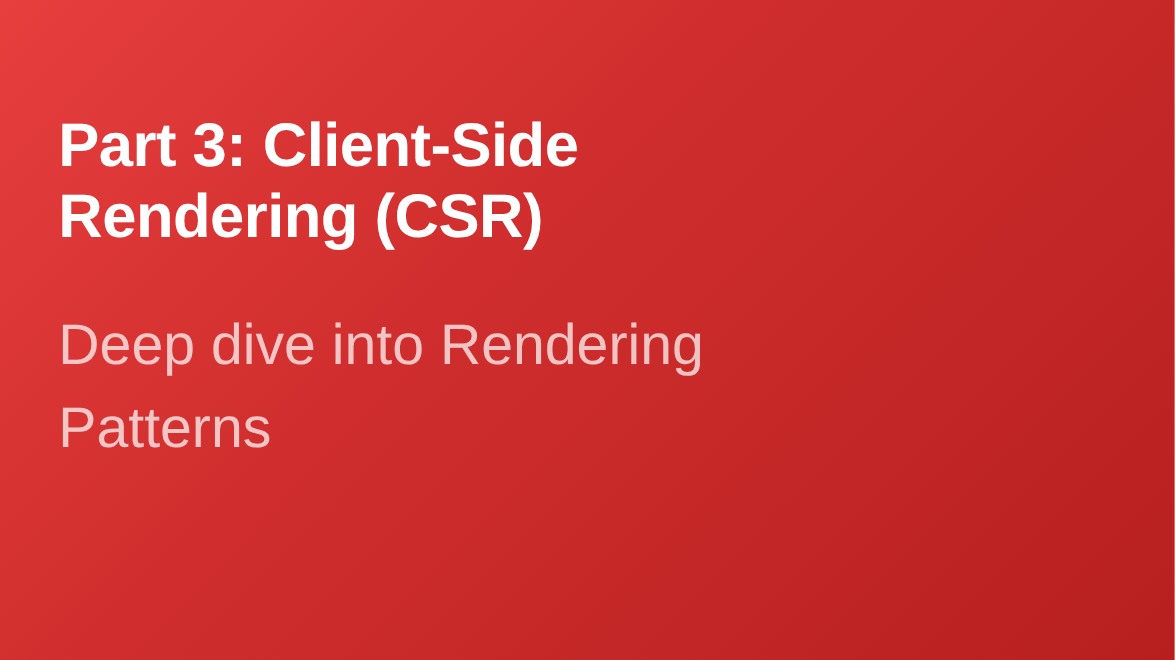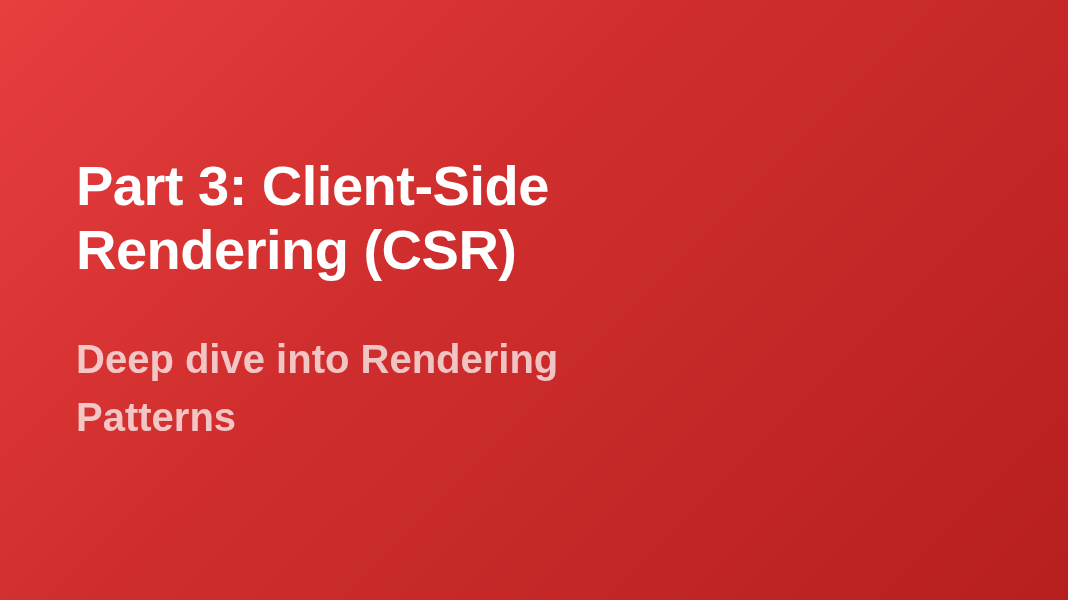--- a/index.html
+++ b/index.html
@@ -19,10 +19,10 @@
       width: 100%;
       height: 100%;
       background: linear-gradient(135deg, #e73e3e 0%, #d02e2e 40%, #b71f1f 100%);
-      padding: 100px 76px;
+      padding: 100px 53px;
       display: flex;
       flex-direction: column;
-      justify-content: center;
+      justify-content: flex-start;
     }
     
     .title {

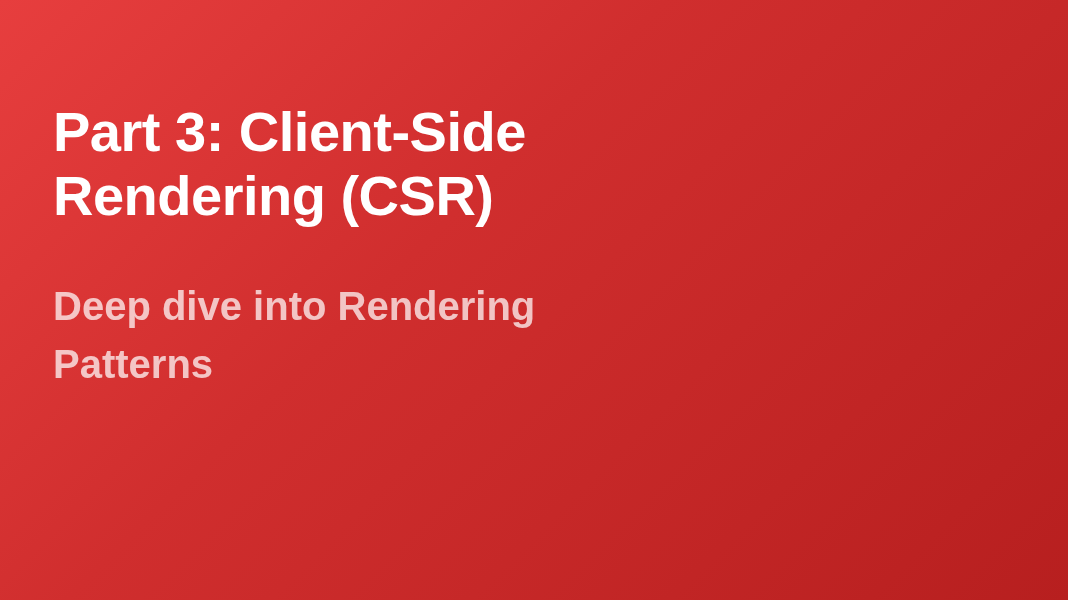--- a/index.html
+++ b/index.html
@@ -37,8 +37,8 @@
     
     .subtitle {
       color: rgba(255, 255, 255, 0.72);
-      font-size: 40px;
-      font-weight: 700;
+      font-size: 52px;
+      font-weight: 400;
       line-height: 1.45;
       max-width: 600px;
     }

